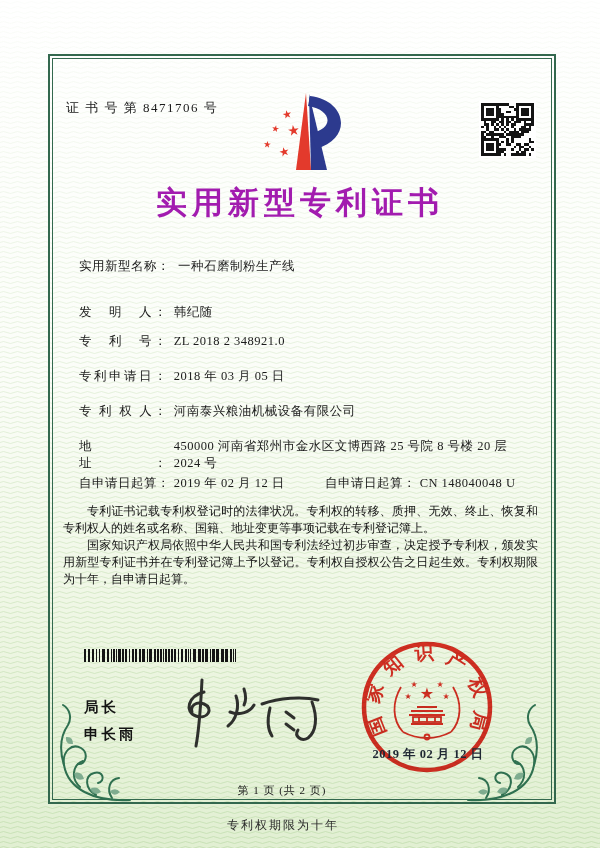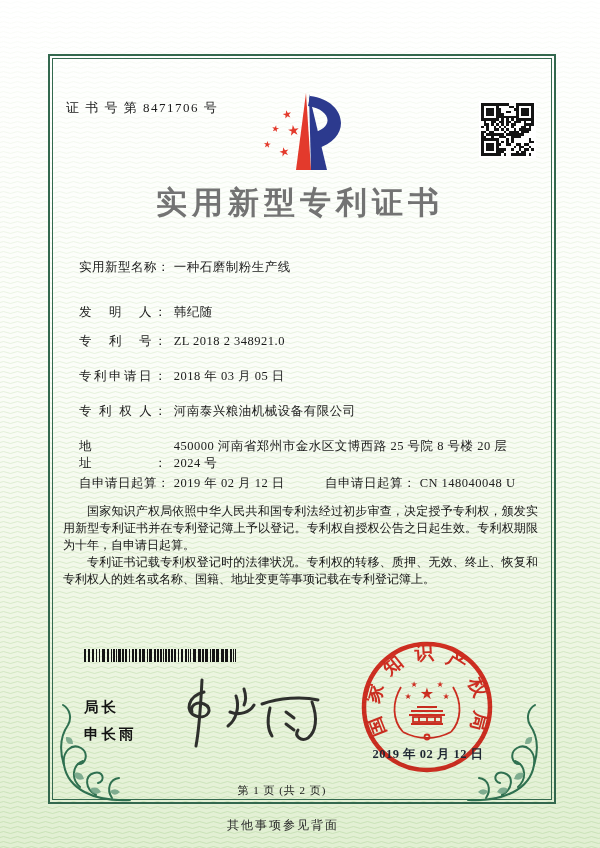--- a/index.html
+++ b/index.html
@@ -39,7 +39,7 @@
   .logo{left:253px;top:91px;}
   .qr{left:479px;top:101px;width:57px;height:57px;background:#fff;padding:2px;}
   .title{left:100px;top:182px;width:400px;text-align:center;font-size:31px;font-weight:bold;
-         letter-spacing:5px;white-space:nowrap;color:#737373;}
+         letter-spacing:5px;white-space:nowrap;color:#a21caf;}
 
   .row{left:79px;font-size:12.5px;letter-spacing:.5px;white-space:nowrap;line-height:17px;}
   .row .lab{display:inline-block;width:88px;text-align:justify;text-align-last:justify;vertical-align:top;}

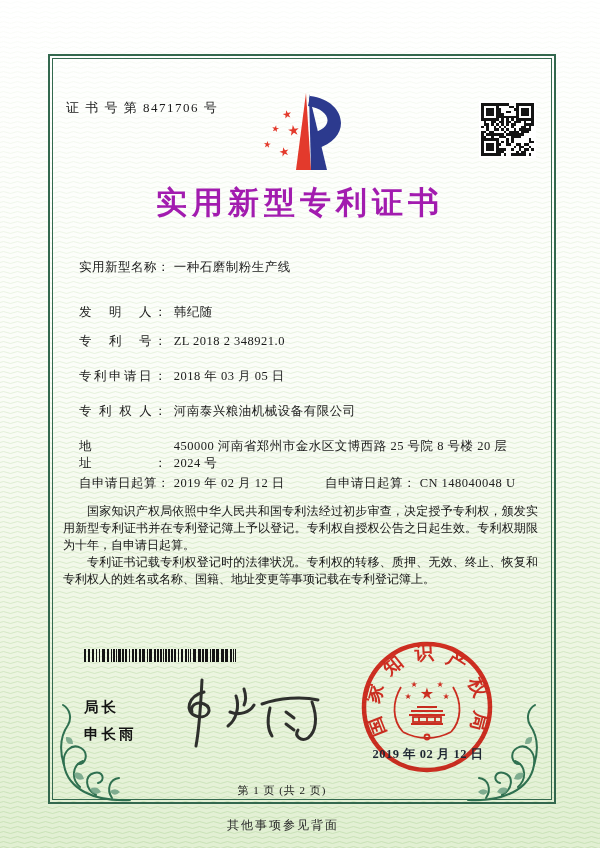--- a/index.html
+++ b/index.html
@@ -46,7 +46,7 @@
   .row .val{display:inline-block;margin-left:3px;vertical-align:top;}
   .row.wrap{white-space:normal;}
   .row.wrap .val{width:354px;}
-  .r0{top:259px;} .r1{top:304px;} .r2{top:333px;} .r3{top:368px;}
+  .r0{top:259px;font-family:Liberation Mono, monospace;} .r1{top:304px;} .r2{top:333px;} .r3{top:368px;}
   .r4{top:403px;} .r5{top:438px;} .r6{top:475px;}
   .r6b{left:325px;top:475px;}
 

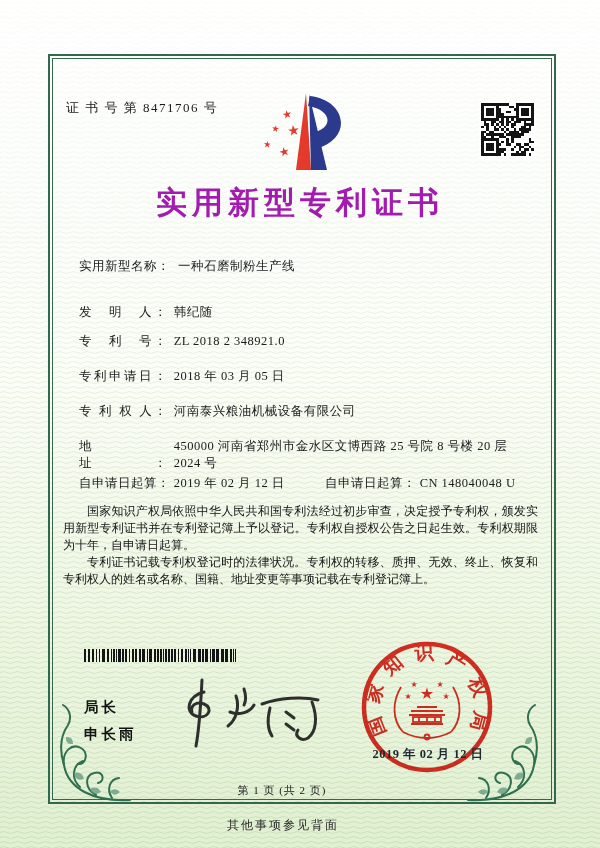--- a/index.html
+++ b/index.html
@@ -404,8 +404,8 @@
 </div>
 
 <div class="abs content paras">
+  <p>专利证书记载专利权登记时的法律状况。专利权的转移、质押、无效、终止、恢复和专利权人的姓名或名称、国籍、地址变更等事项记载在专利登记簿上。</p>
   <p>国家知识产权局依照中华人民共和国专利法经过初步审查，决定授予专利权，颁发实用新型专利证书并在专利登记簿上予以登记。专利权自授权公告之日起生效。专利权期限为十年，自申请日起算。</p>
-  <p>专利证书记载专利权登记时的法律状况。专利权的转移、质押、无效、终止、恢复和专利权人的姓名或名称、国籍、地址变更等事项记载在专利登记簿上。</p>
 </div>
 
 <div class="abs content barcode">

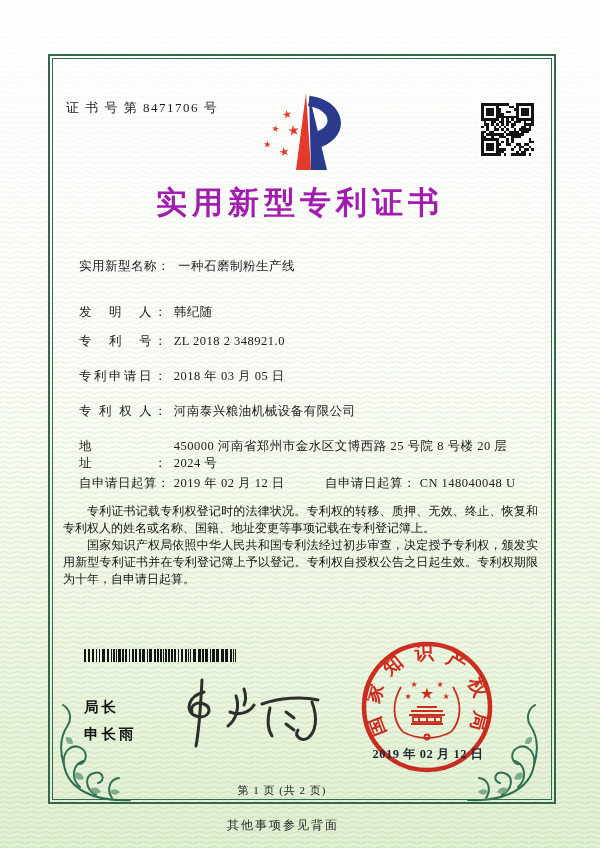--- a/index.html
+++ b/index.html
@@ -577,6 +577,6 @@
 </svg>
 
 <div class="abs content page-info">第 1 页 (共 2 页)</div>
-<div class="abs content back-note">其他事项参见背面</div>
+<div class="abs content back-note">专利权期限为十年</div>
 
 </body></html>

